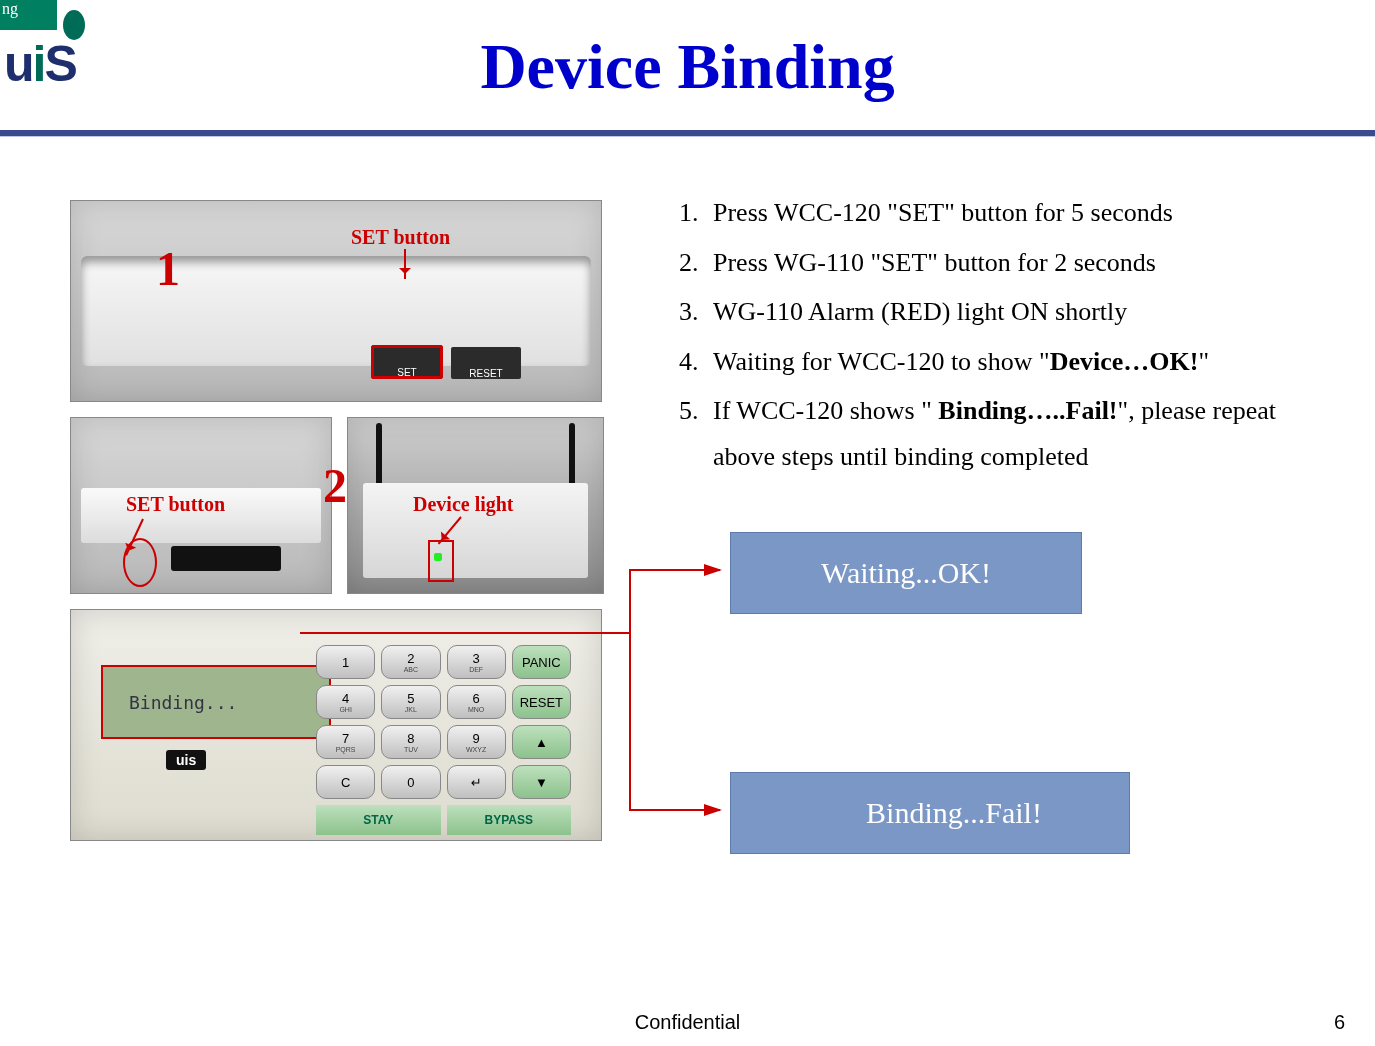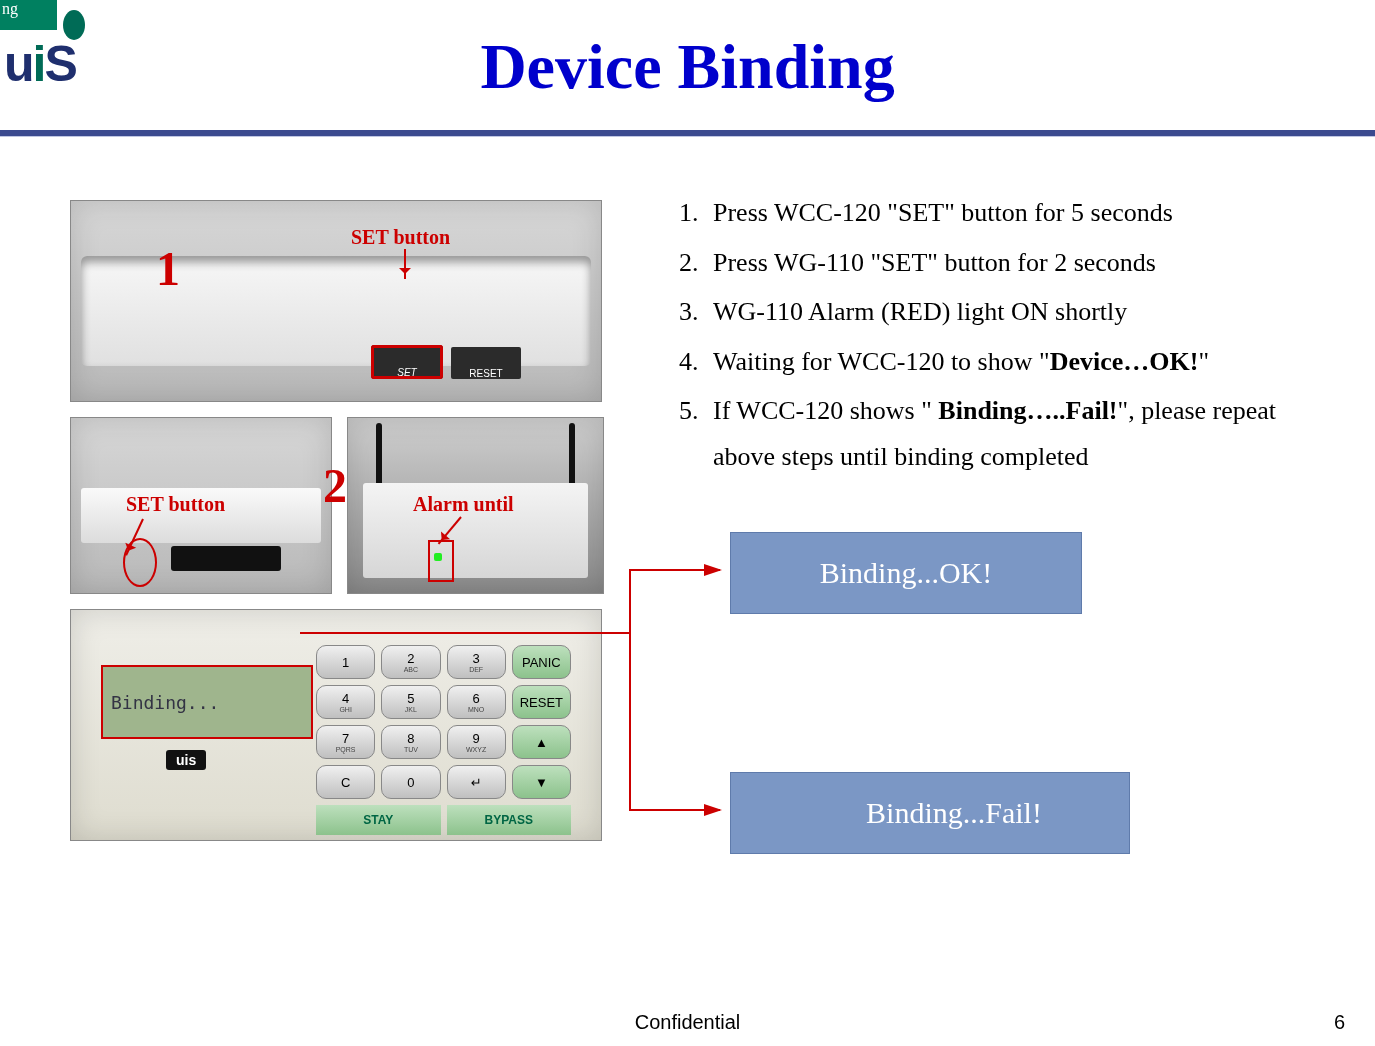--- a/index.html
+++ b/index.html
@@ -91,7 +91,7 @@
     border-radius:2px;
     font-family: Arial, sans-serif;
   }
-  .photo1 .btnset { left:300px; border:1px solid #c00; box-shadow:0 0 0 2px #c00 inset;font-style:italic;}
+  .photo1 .btnset { left:300px; border:1px solid #c00; box-shadow:0 0 0 2px #c00 inset;}
   .photo1 .btnreset { left:380px; }
   .photorow { display:flex; gap:15px; margin-bottom:15px; }
   .photo2 { width:260px; height:175px; }

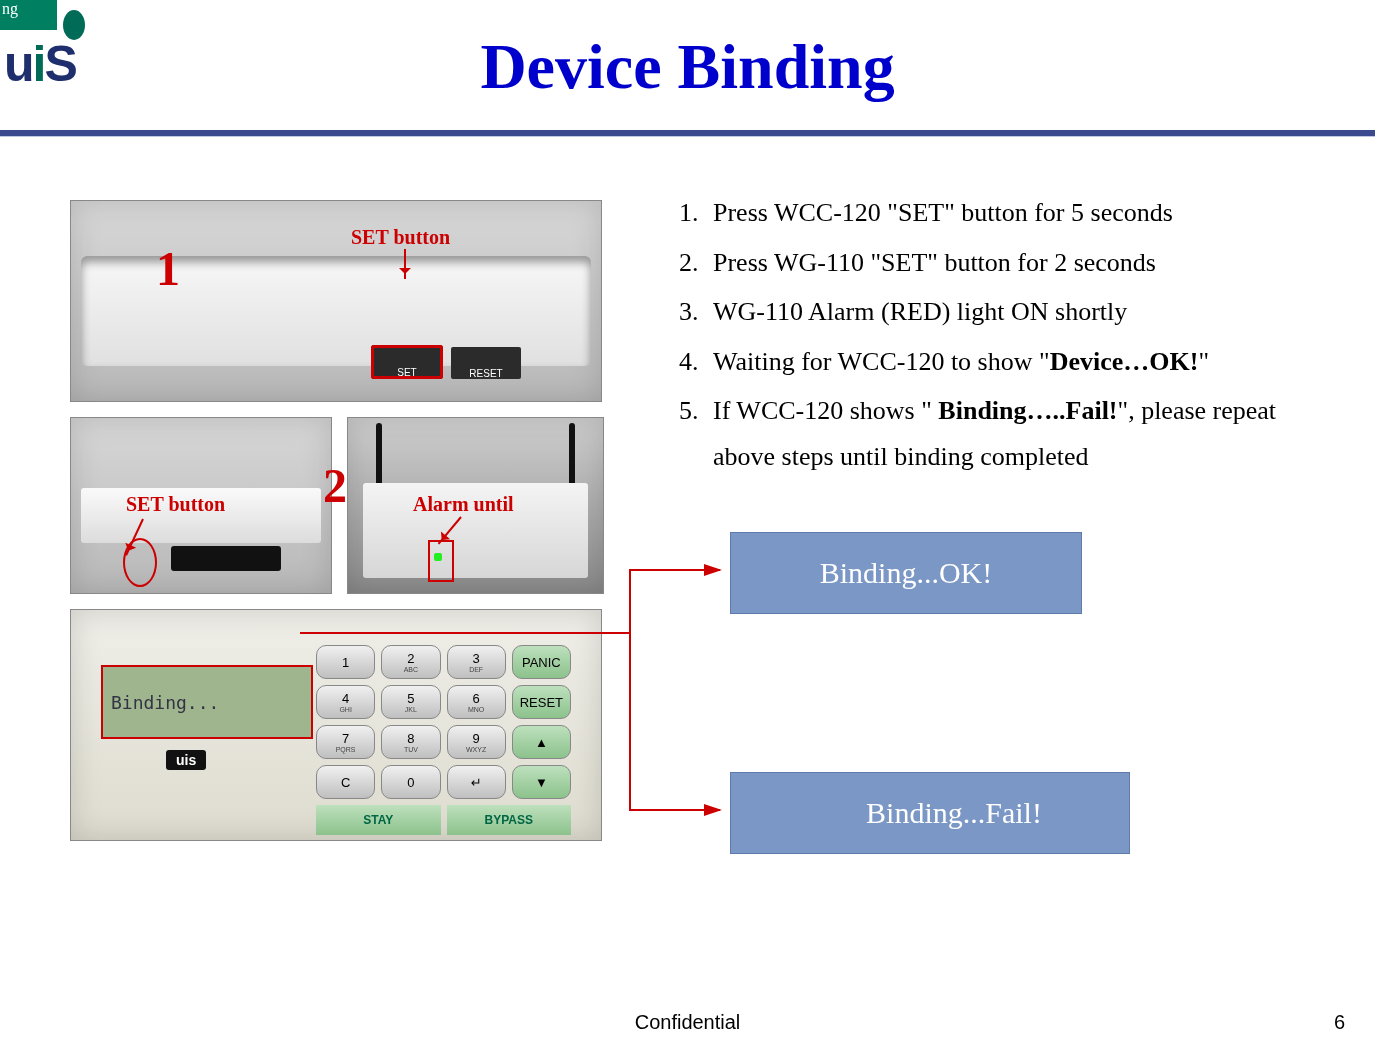--- a/index.html
+++ b/index.html
@@ -252,7 +252,7 @@
         <div class="body"></div>
         <div class="led"></div>
         <div class="alarmbox"></div>
-        <div class="redlabel" style="left:65px; top:75px; font-size:20px;">Alarm until</div>
+        <div class="redlabel" style="left:65px; top:75px; font-size:20px;">Device light</div>
         <div class="arrow-diag" style="left:113px; top:98px; width:35px; transform:rotate(130deg);"></div>
       </div>
     </div>

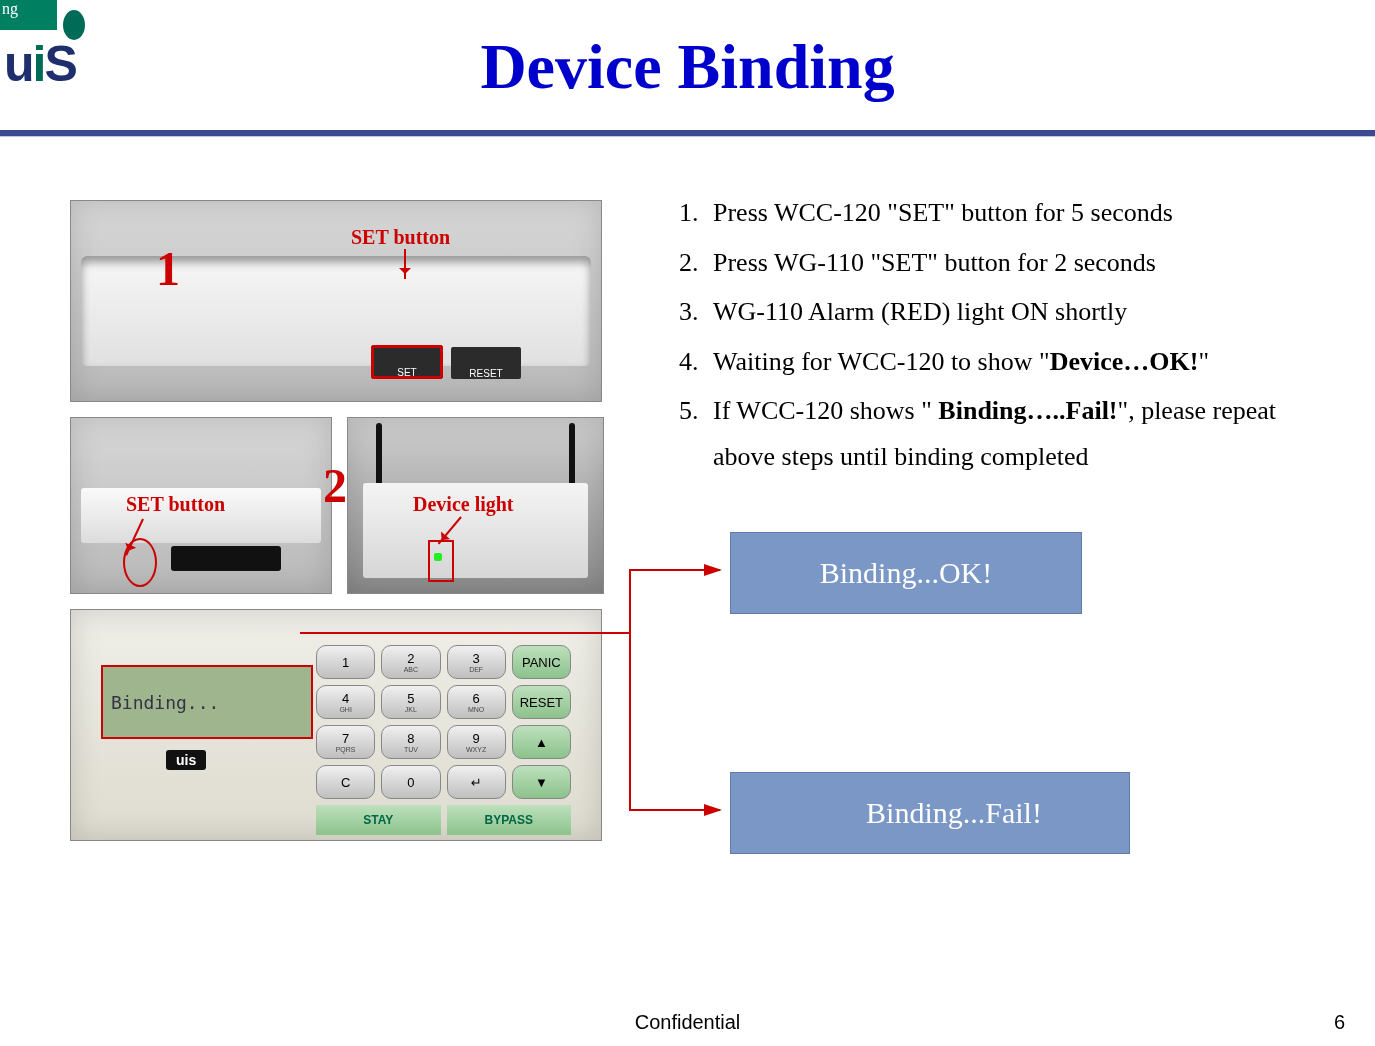--- a/index.html
+++ b/index.html
@@ -335,7 +335,7 @@
     </ol>
   </div>
 
-  <div class="resultbox ok">Binding...OK!</div>
+  <div class="resultbox ok">Waiting...OK!</div>
   <div class="resultbox fail">Binding...Fail!</div>
 
   <svg style="position:absolute; left:0; top:0; width:100%; height:100%; pointer-events:none;">

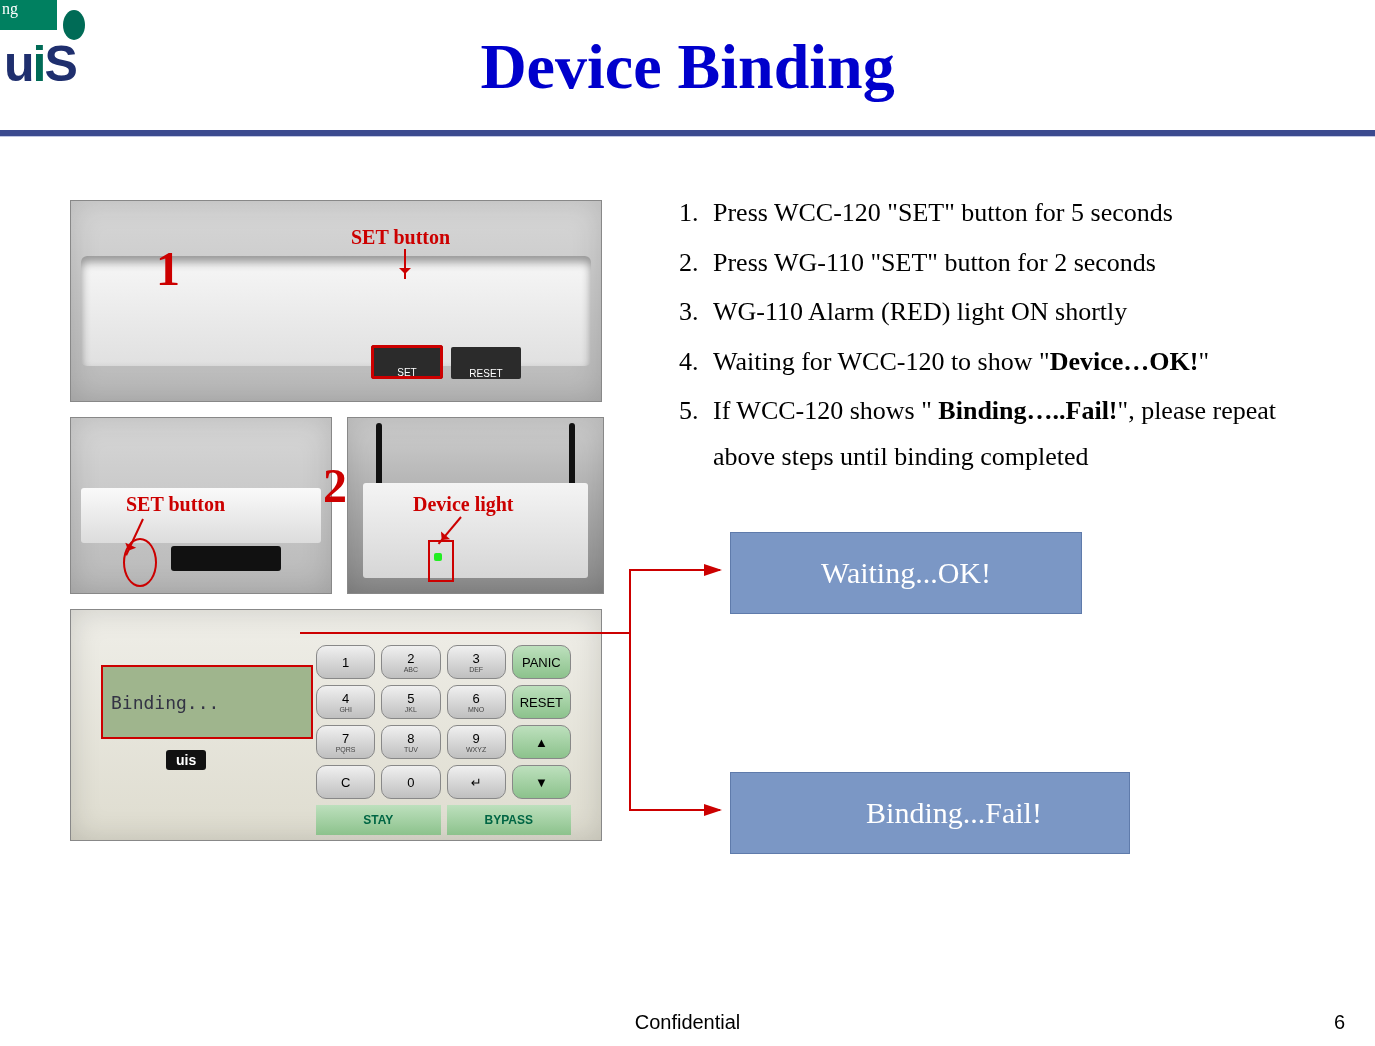--- a/index.html
+++ b/index.html
@@ -129,7 +129,7 @@
   .photo4 .lcd {
     position:absolute; left:30px; top:55px; width:200px; height:70px;
     background:#9fb58d; border:2px solid #c00;
-    display:flex; align-items:center; padding-left:8px;
+    display:flex; align-items:center; padding-left:26px;
     color:#334; font-family: monospace; font-size:18px;
   }
   .photo4 .brand {

